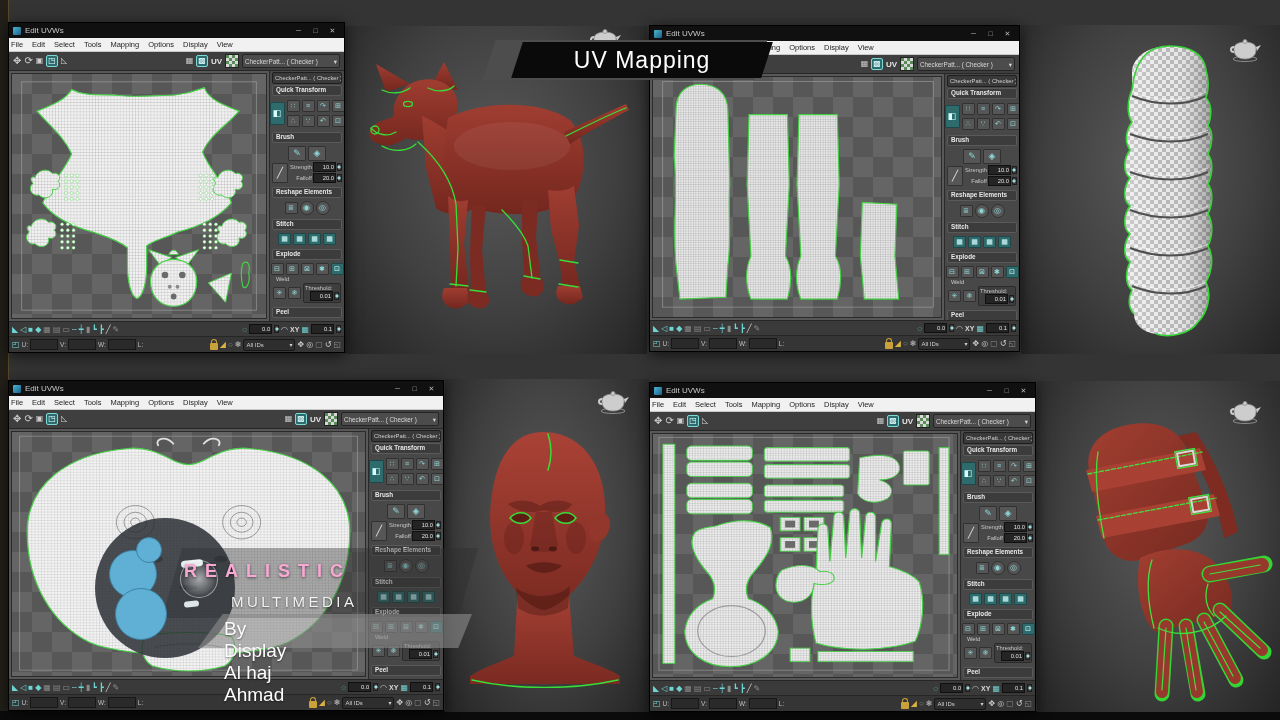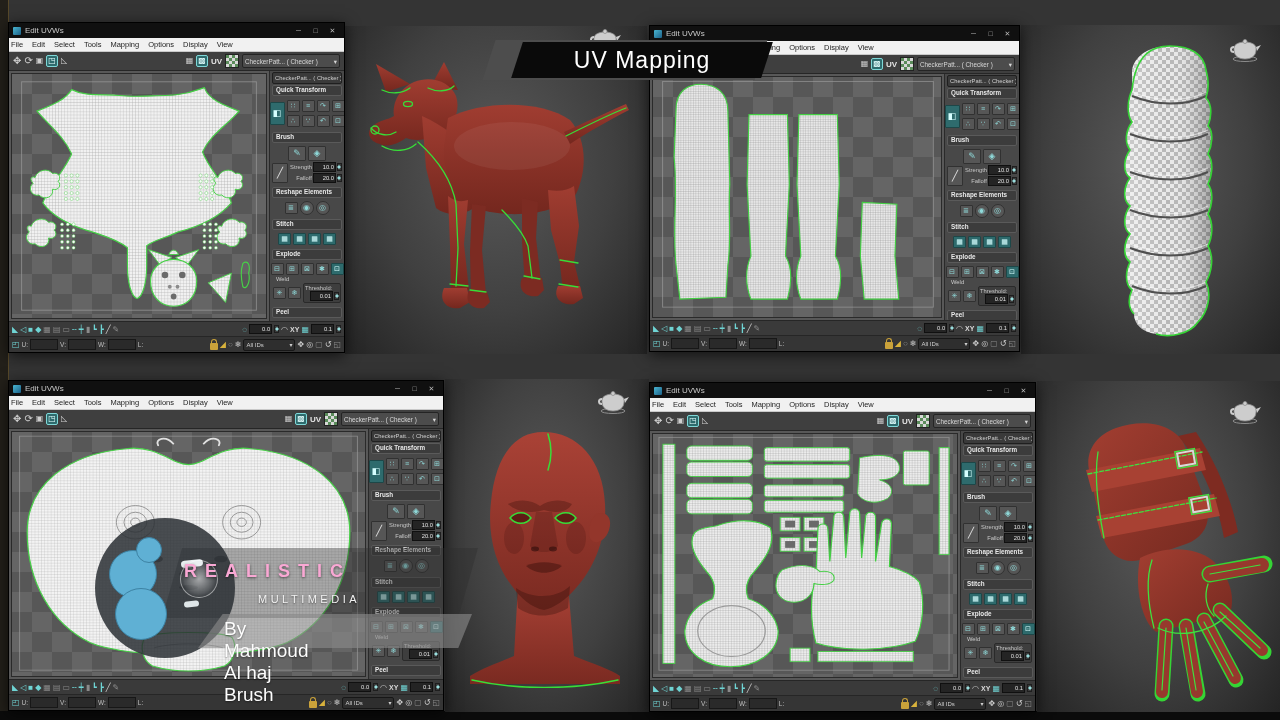--- a/index.html
+++ b/index.html
@@ -127,7 +127,7 @@
     border:1px solid rgba(255,255,255,.5);}
   .wm-brand{position:absolute;left:184px;top:561px;color:#f9a8d4;font-size:18px;font-weight:700;
     letter-spacing:8px;text-shadow:0 1px 3px rgba(0,0,0,.55);}
-  .wm-sub{position:absolute;left:258px;top:593px;color:#f2f2f2;font-size:11px;font-weight:300;
+  .wm-sub{position:absolute;left:231px;top:593px;color:#f2f2f2;font-size:15px;font-weight:300;
     letter-spacing:3.5px;text-shadow:0 1px 2px rgba(0,0,0,.5);}
   .wm-ribbon{position:absolute;left:198px;top:614px;width:274px;height:34px;
     background:rgba(138,138,138,.62);clip-path:polygon(9% 0,100% 0,95% 100%,0 100%);}

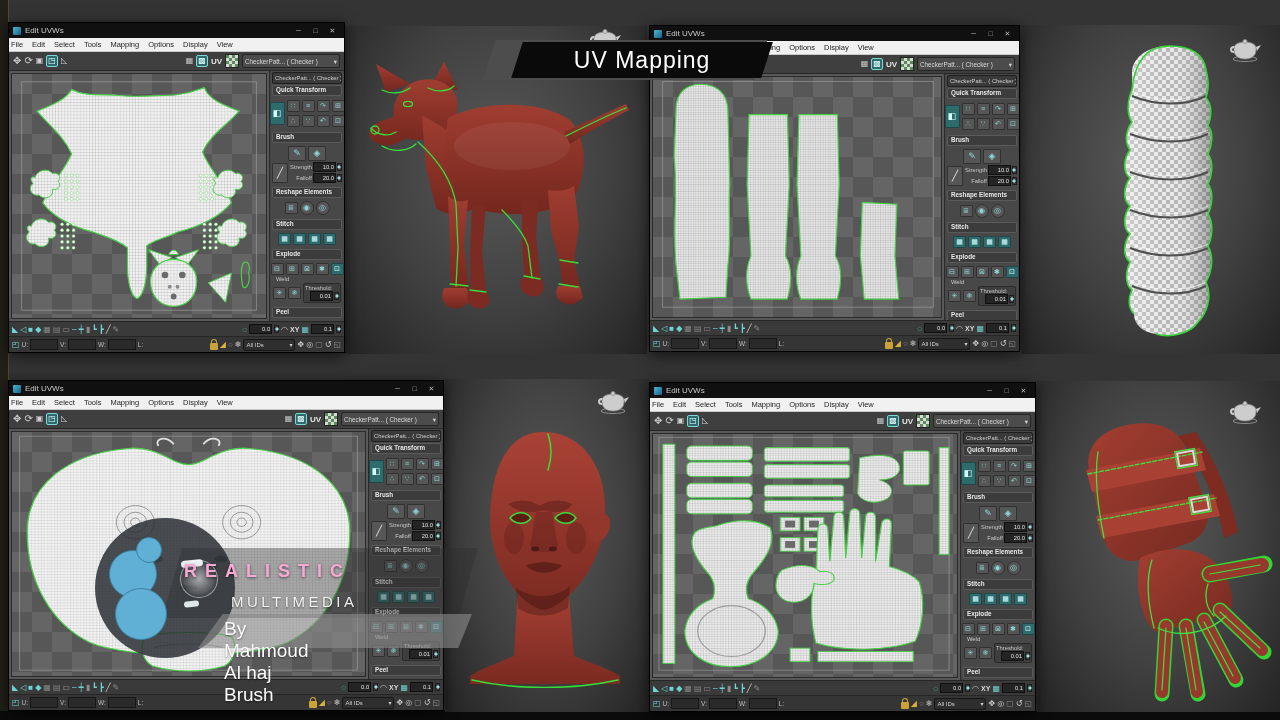--- a/index.html
+++ b/index.html
@@ -1321,7 +1321,7 @@
     <div class="wm-brand">REALISTIC</div>
     <div class="wm-sub">MULTIMEDIA</div>
     <div class="wm-ribbon"></div>
-    <div class="wm-byline">By Mahmoud Al haj Brush</div>
+    <div class="wm-byline">By Display Al haj Ahmad</div>
   </div>
 
 </div>

